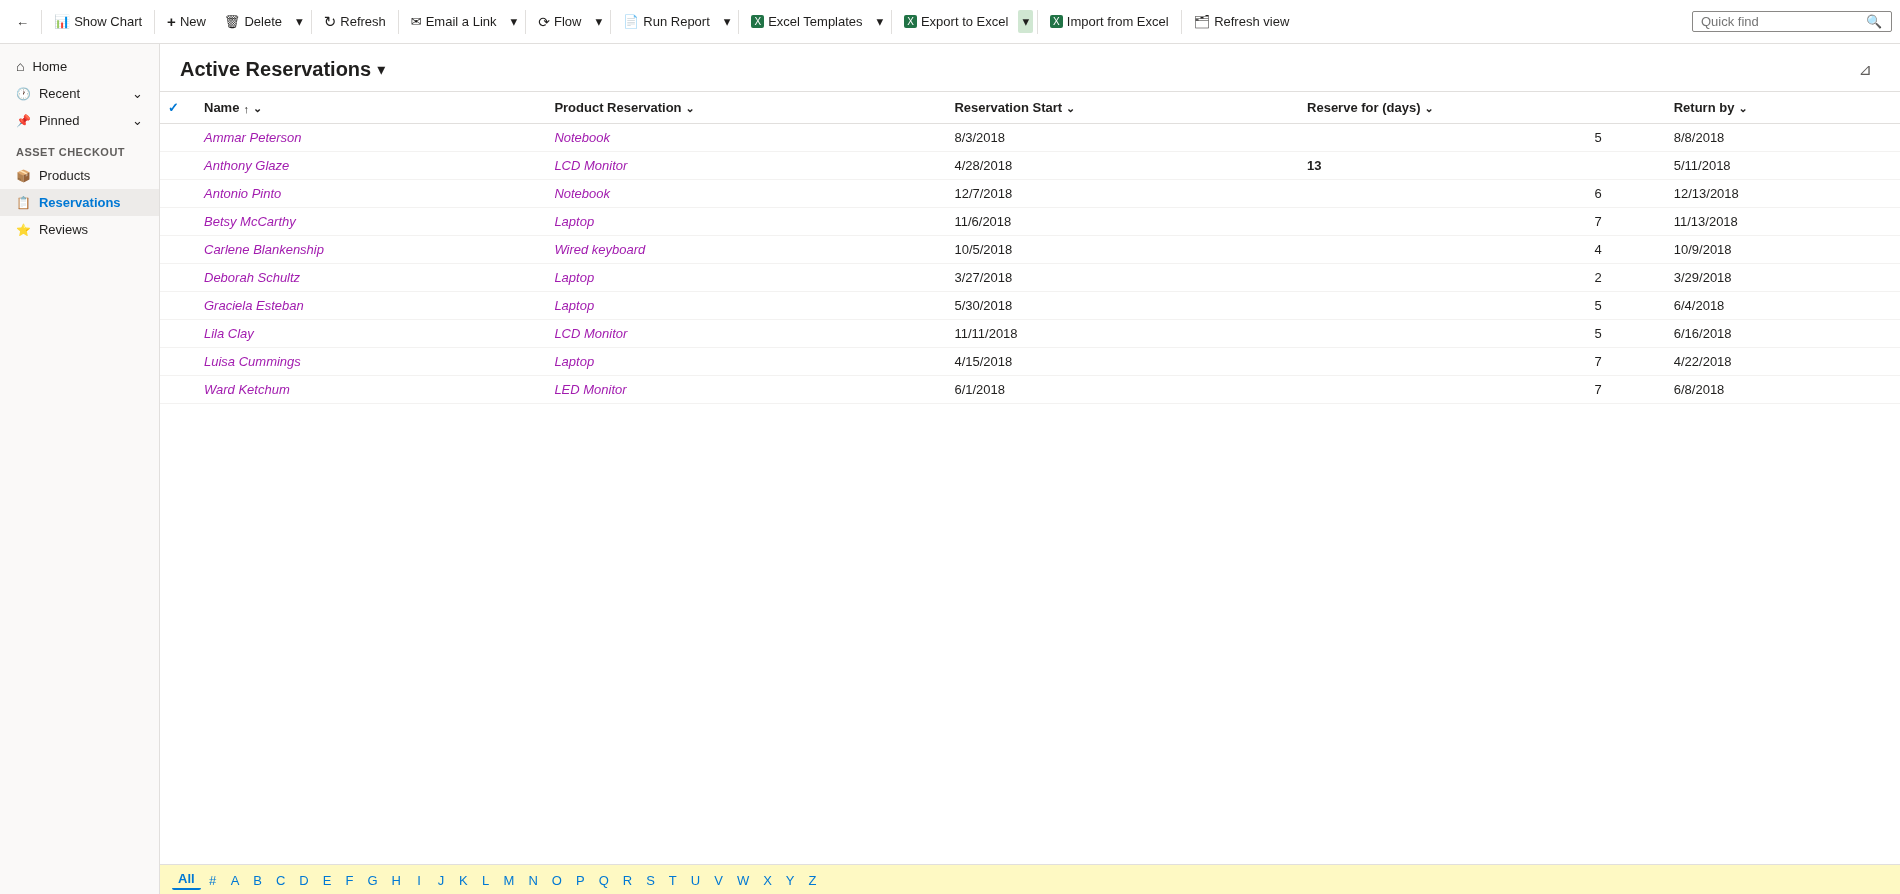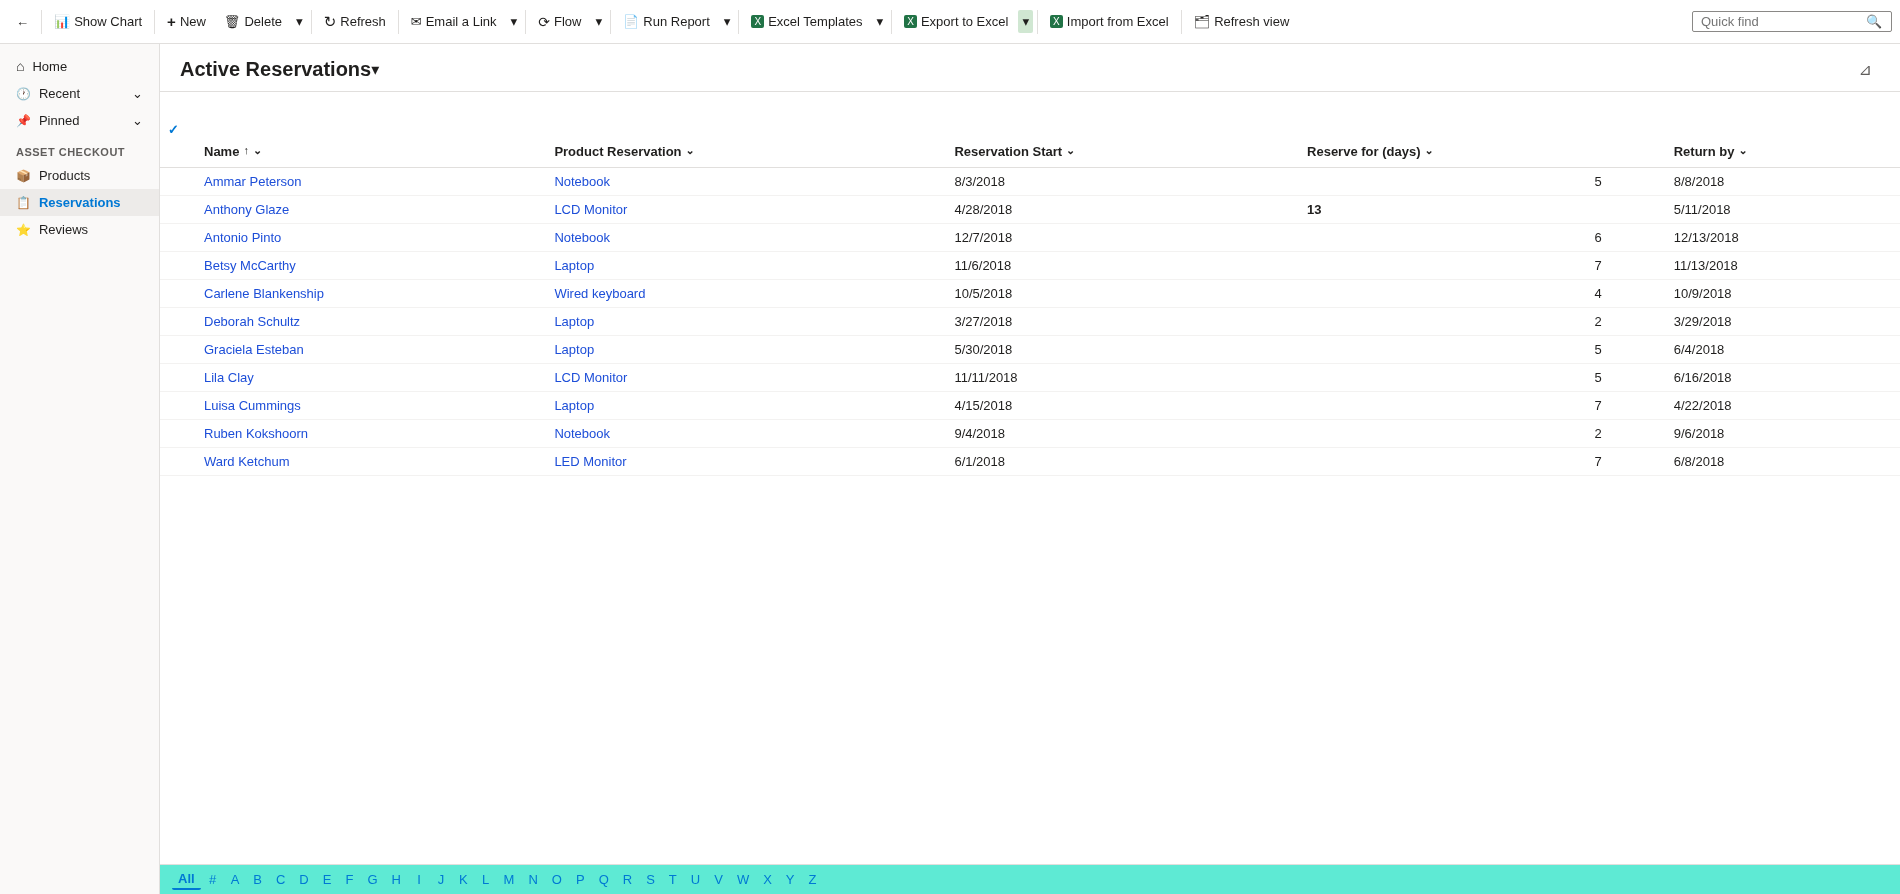--- a/index.html
+++ b/index.html
@@ -65,7 +65,7 @@
     }
     .content-title {
       font-size: 20px; font-weight: 600; color: #201f1e;
-      display: flex; align-items: center; 
+      display: flex; align-items: center; gap: 6px;
     }
     .content-header-right { display: flex; align-items: center; gap: 8px; }
     .filter-icon-btn {

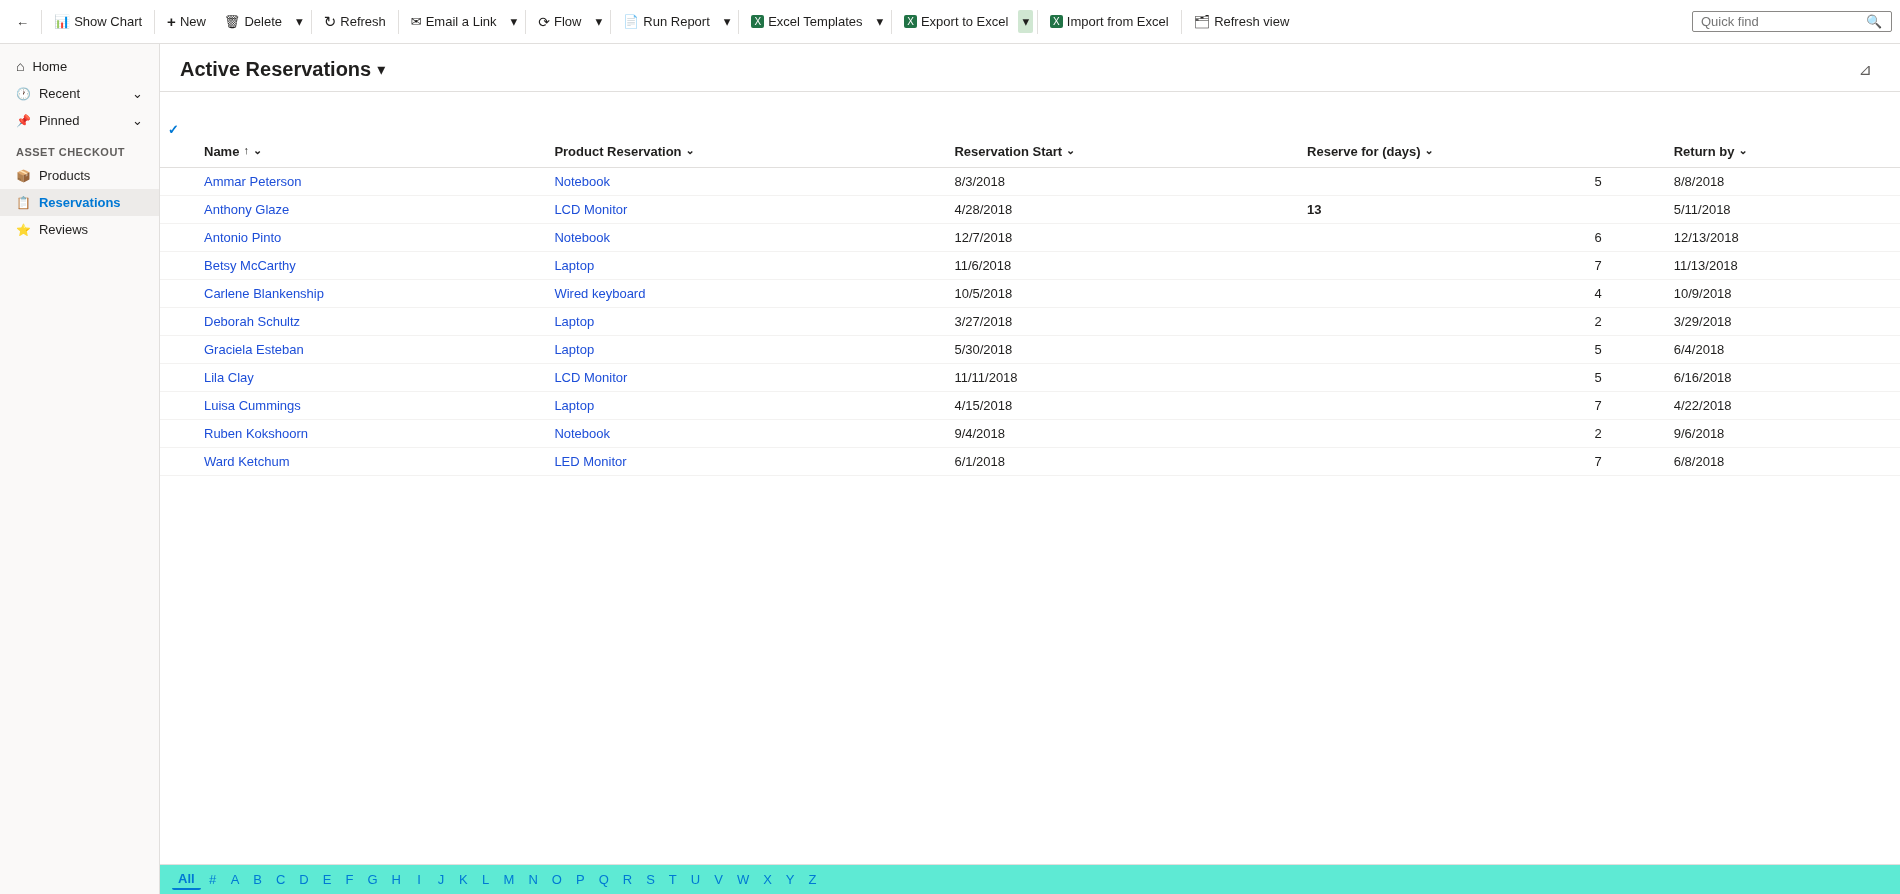--- a/index.html
+++ b/index.html
@@ -82,7 +82,7 @@
       color: #201f1e; white-space: nowrap; border-bottom: 1px solid #e1dfdd;
       cursor: pointer; position: sticky; top: 0; background: #fff; z-index: 1;
     }
-    th .col-header { display: flex; align-items: flex-start; gap: 4px; margin-top: 44px; }
+    th .col-header { display: flex; align-items: flex-end; gap: 4px; }
     td { padding: 6px 12px; border-bottom: 1px solid #f3f2f1; color: #201f1e; font-size: 13px; }
     .link-cell { color: #1d4ed8; cursor: pointer; }
     .checkbox-col { width: 32px; padding: 6px 8px; }

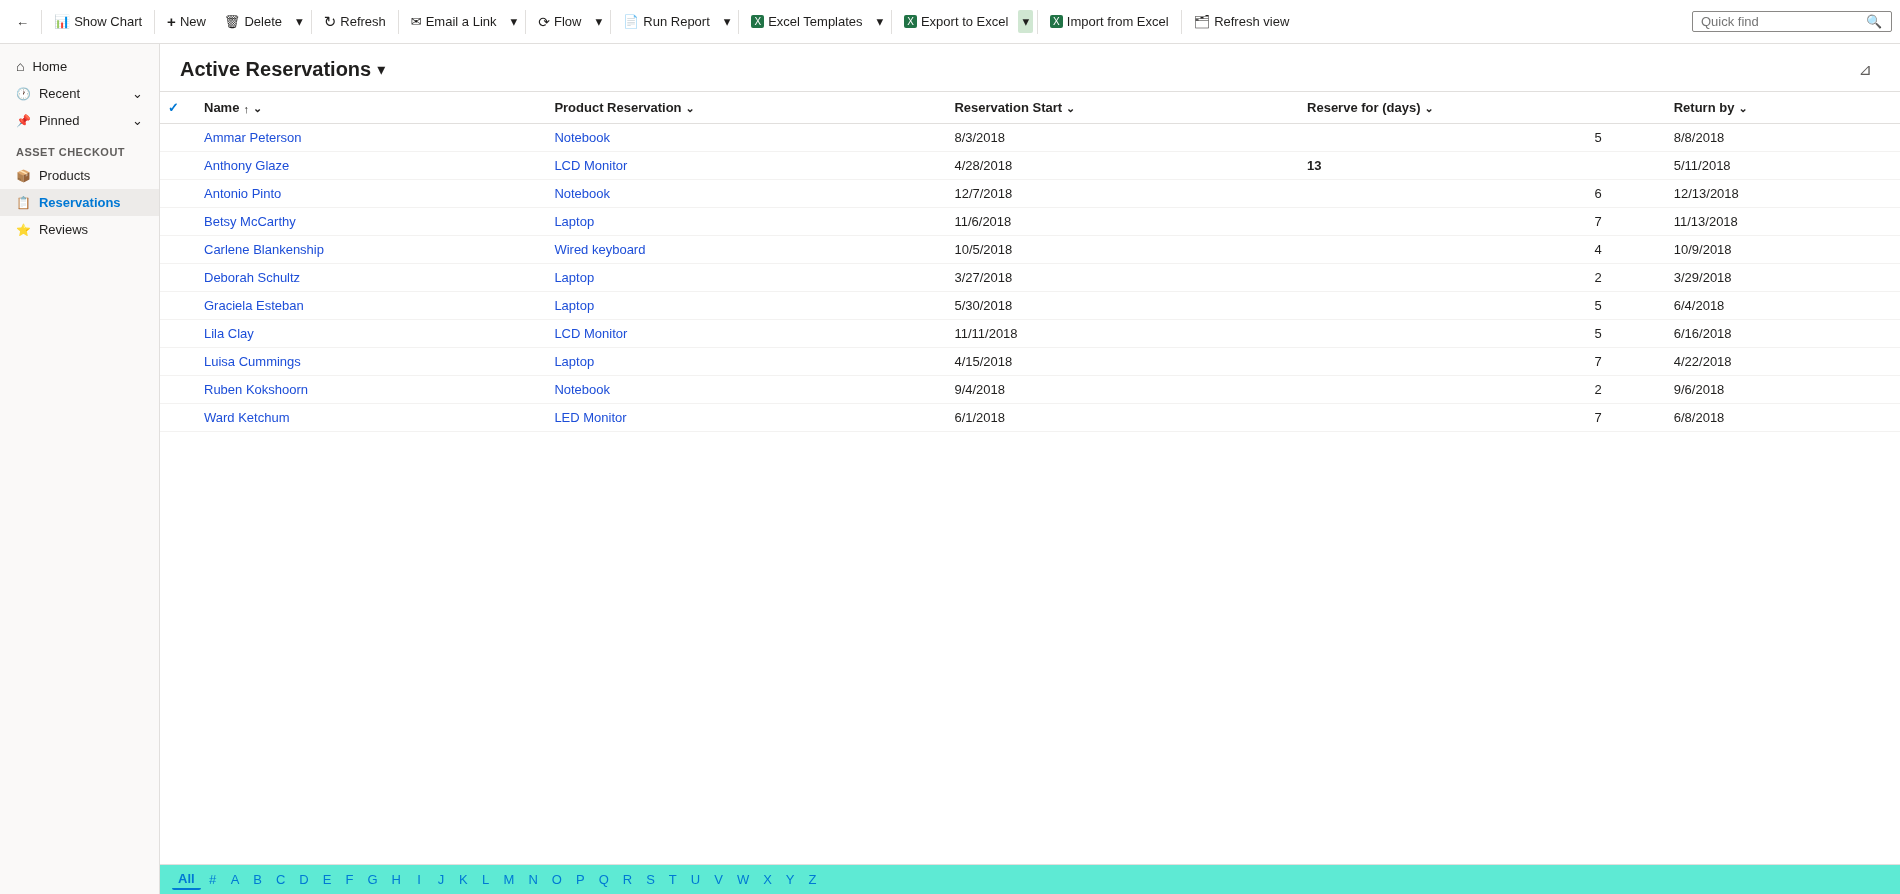--- a/index.html
+++ b/index.html
@@ -84,7 +84,7 @@
     }
     th .col-header { display: flex; align-items: flex-end; gap: 4px; }
     td { padding: 6px 12px; border-bottom: 1px solid #f3f2f1; color: #201f1e; font-size: 13px; }
-    .link-cell { color: #1d4ed8; cursor: pointer; }
+    .link-cell { color: #a21caf; cursor: pointer; font-style: italic; }
     .checkbox-col { width: 32px; padding: 6px 8px; }
 
     

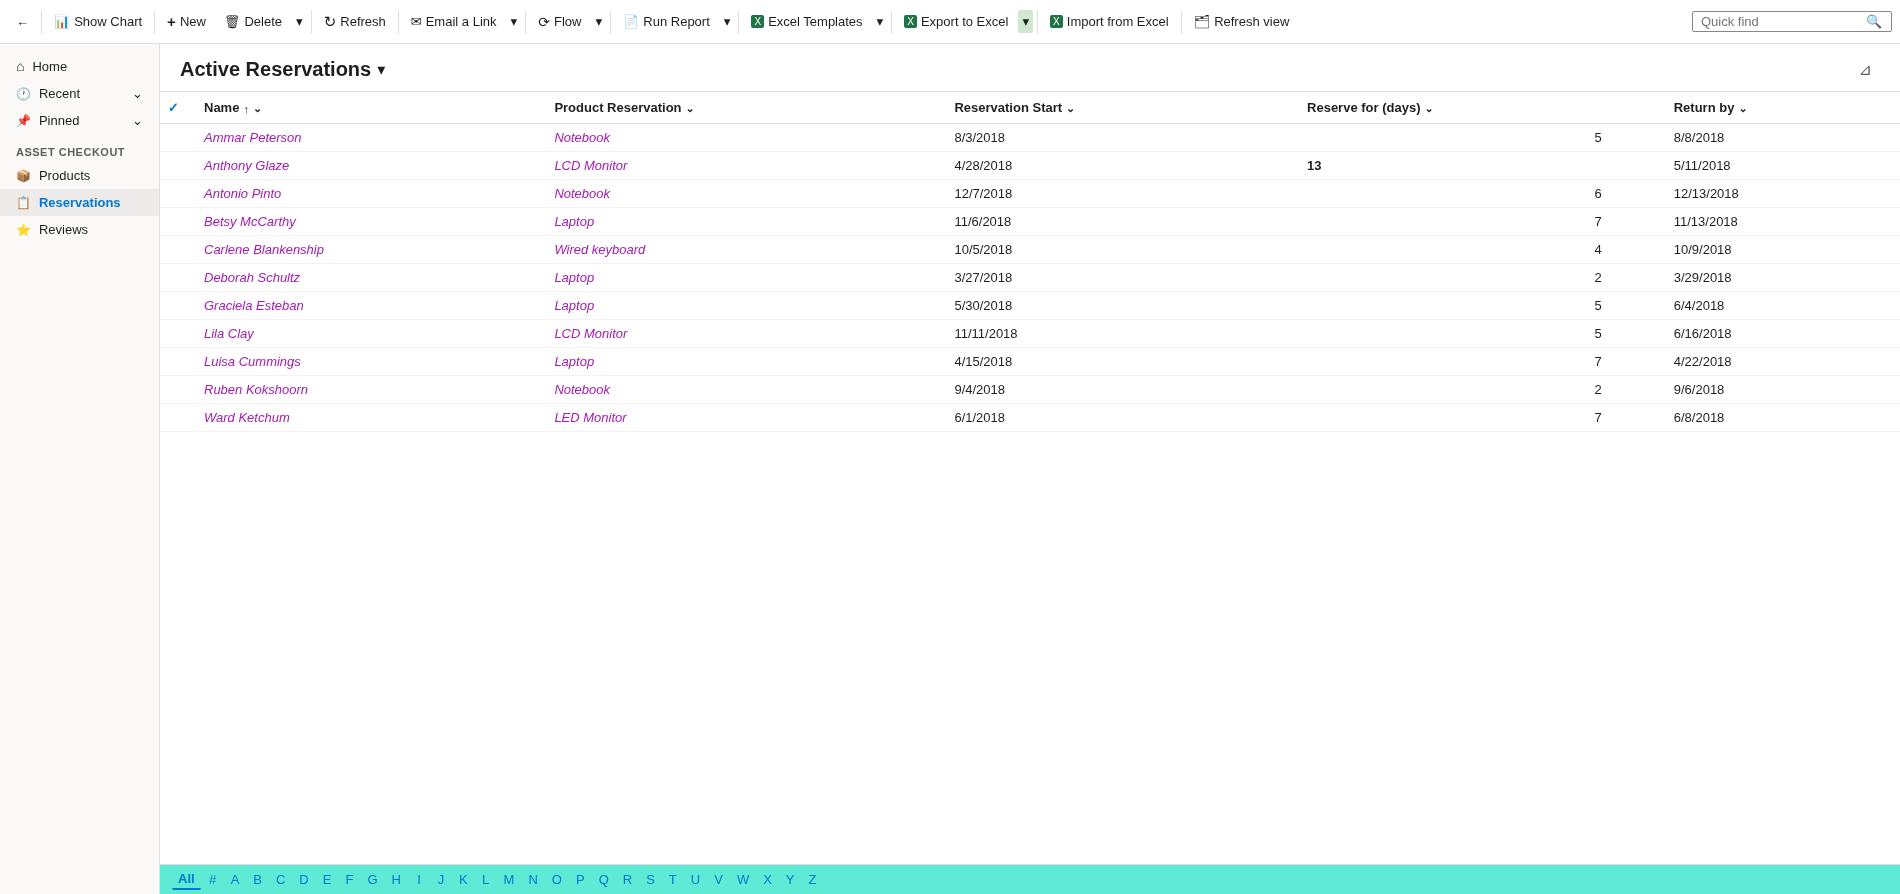--- a/index.html
+++ b/index.html
@@ -344,14 +344,6 @@
       <td>4/15/2018</td>
       <td style="text-align:right; padding-right:60px;">7</td>
       <td>4/22/2018</td>
-    </tr>
-            <tr>
-      <td class="checkbox-col"></td>
-      <td class="link-cell">Ruben Kokshoorn</td>
-      <td class="link-cell">Notebook</td>
-      <td>9/4/2018</td>
-      <td style="text-align:right; padding-right:60px;">2</td>
-      <td>9/6/2018</td>
     </tr>
             <tr>
       <td class="checkbox-col"></td>

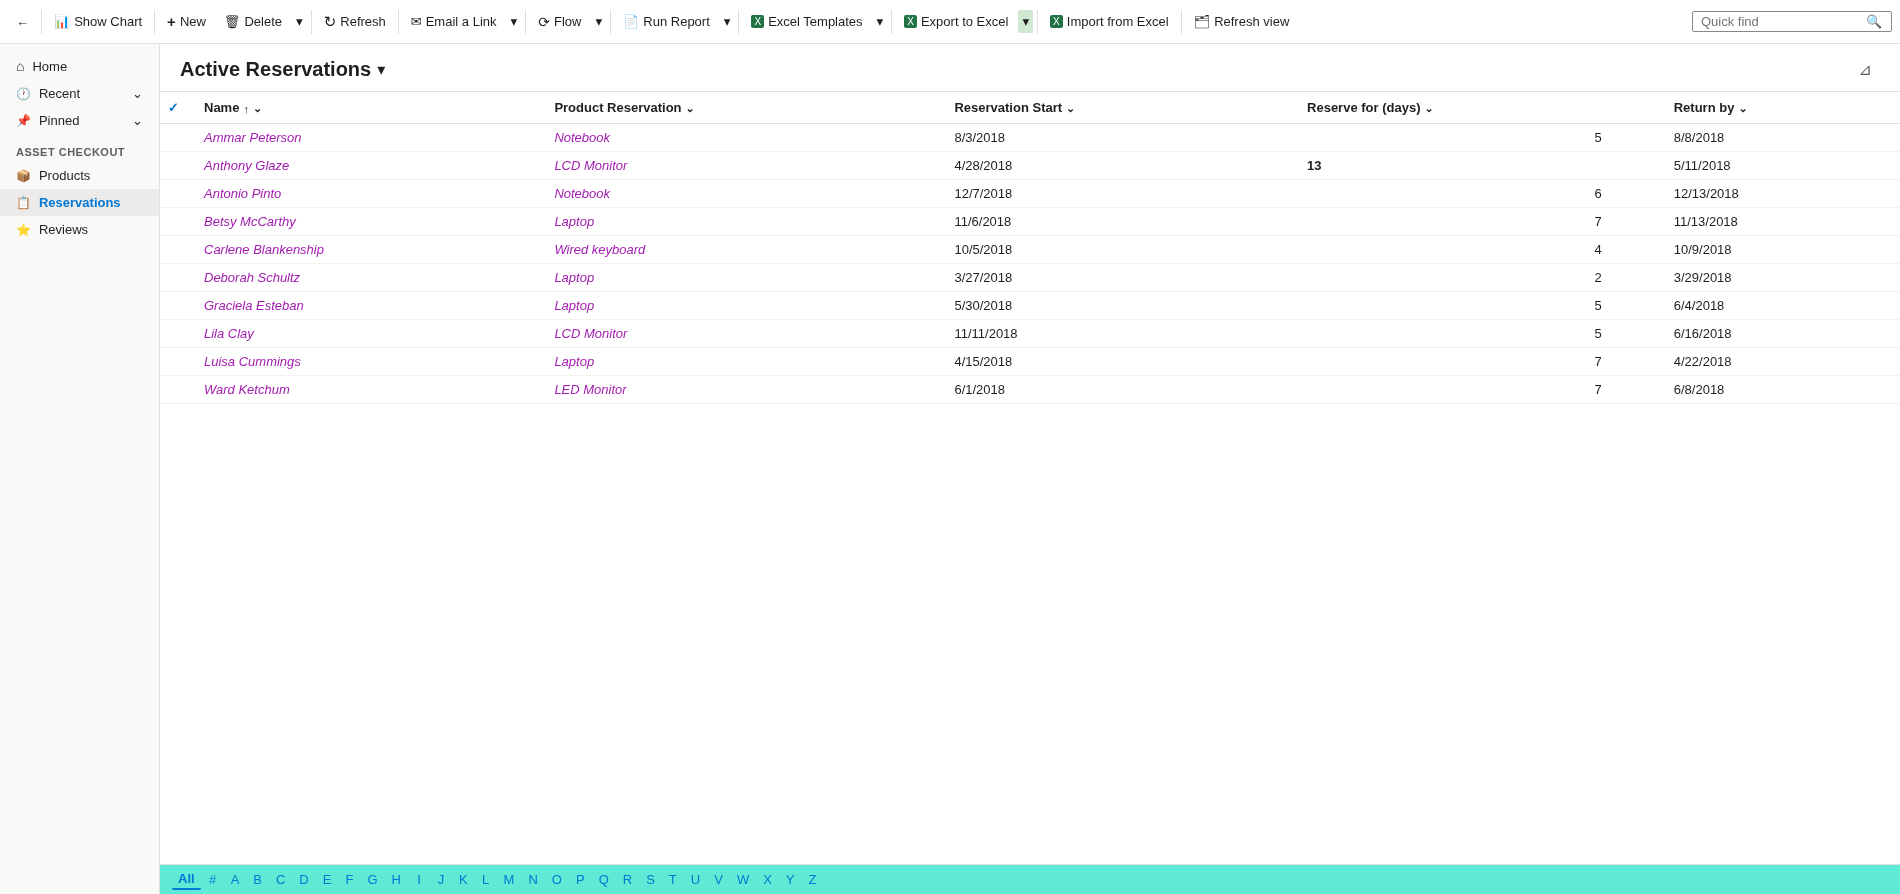--- a/index.html
+++ b/index.html
@@ -89,8 +89,8 @@
 
     
     .alphabet-bar {
-      display: flex; align-items: center; border-top: 1px solid #e1dfdd;
-      padding: 4px 12px; background: #5eead4; flex-shrink: 0; gap: 2px;
+      display: flex; align-items: flex-end; border-top: 1px solid #e1dfdd;
+      padding: 4px 12px; background: #fef9c3; flex-shrink: 0; gap: 2px;
     }
     .alpha-btn {
       padding: 2px 6px; background: none; border: none; cursor: pointer;

